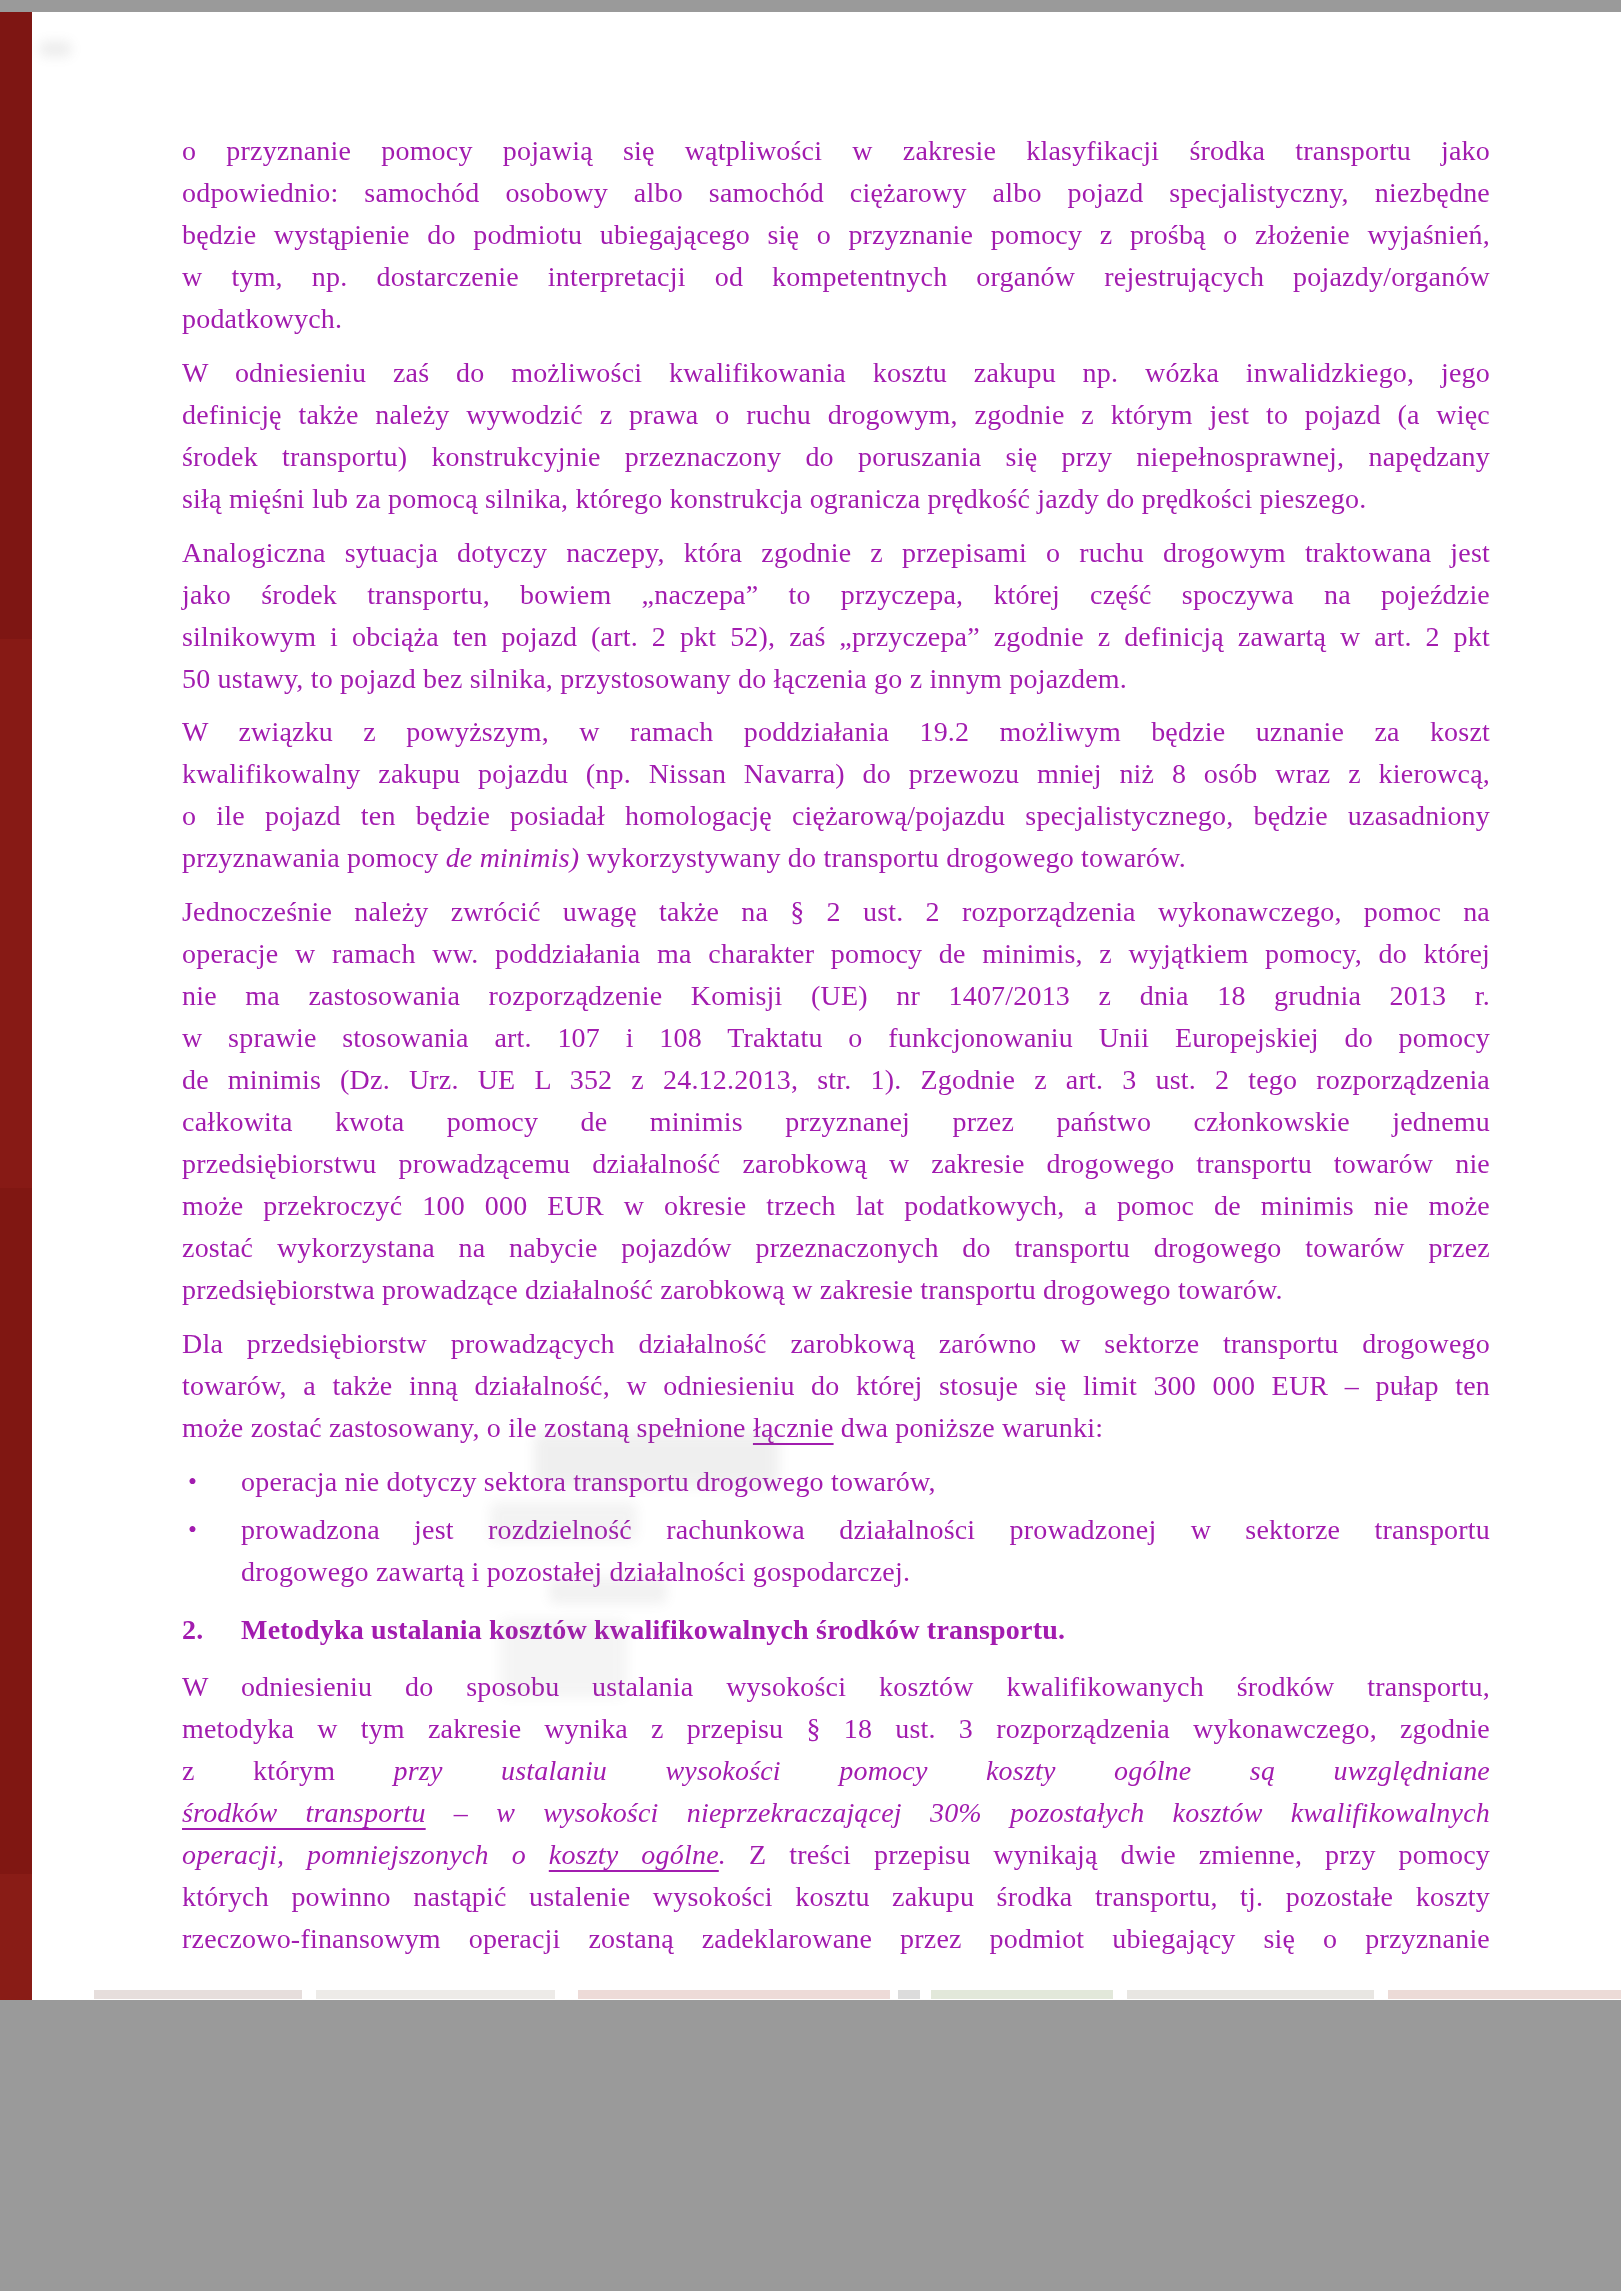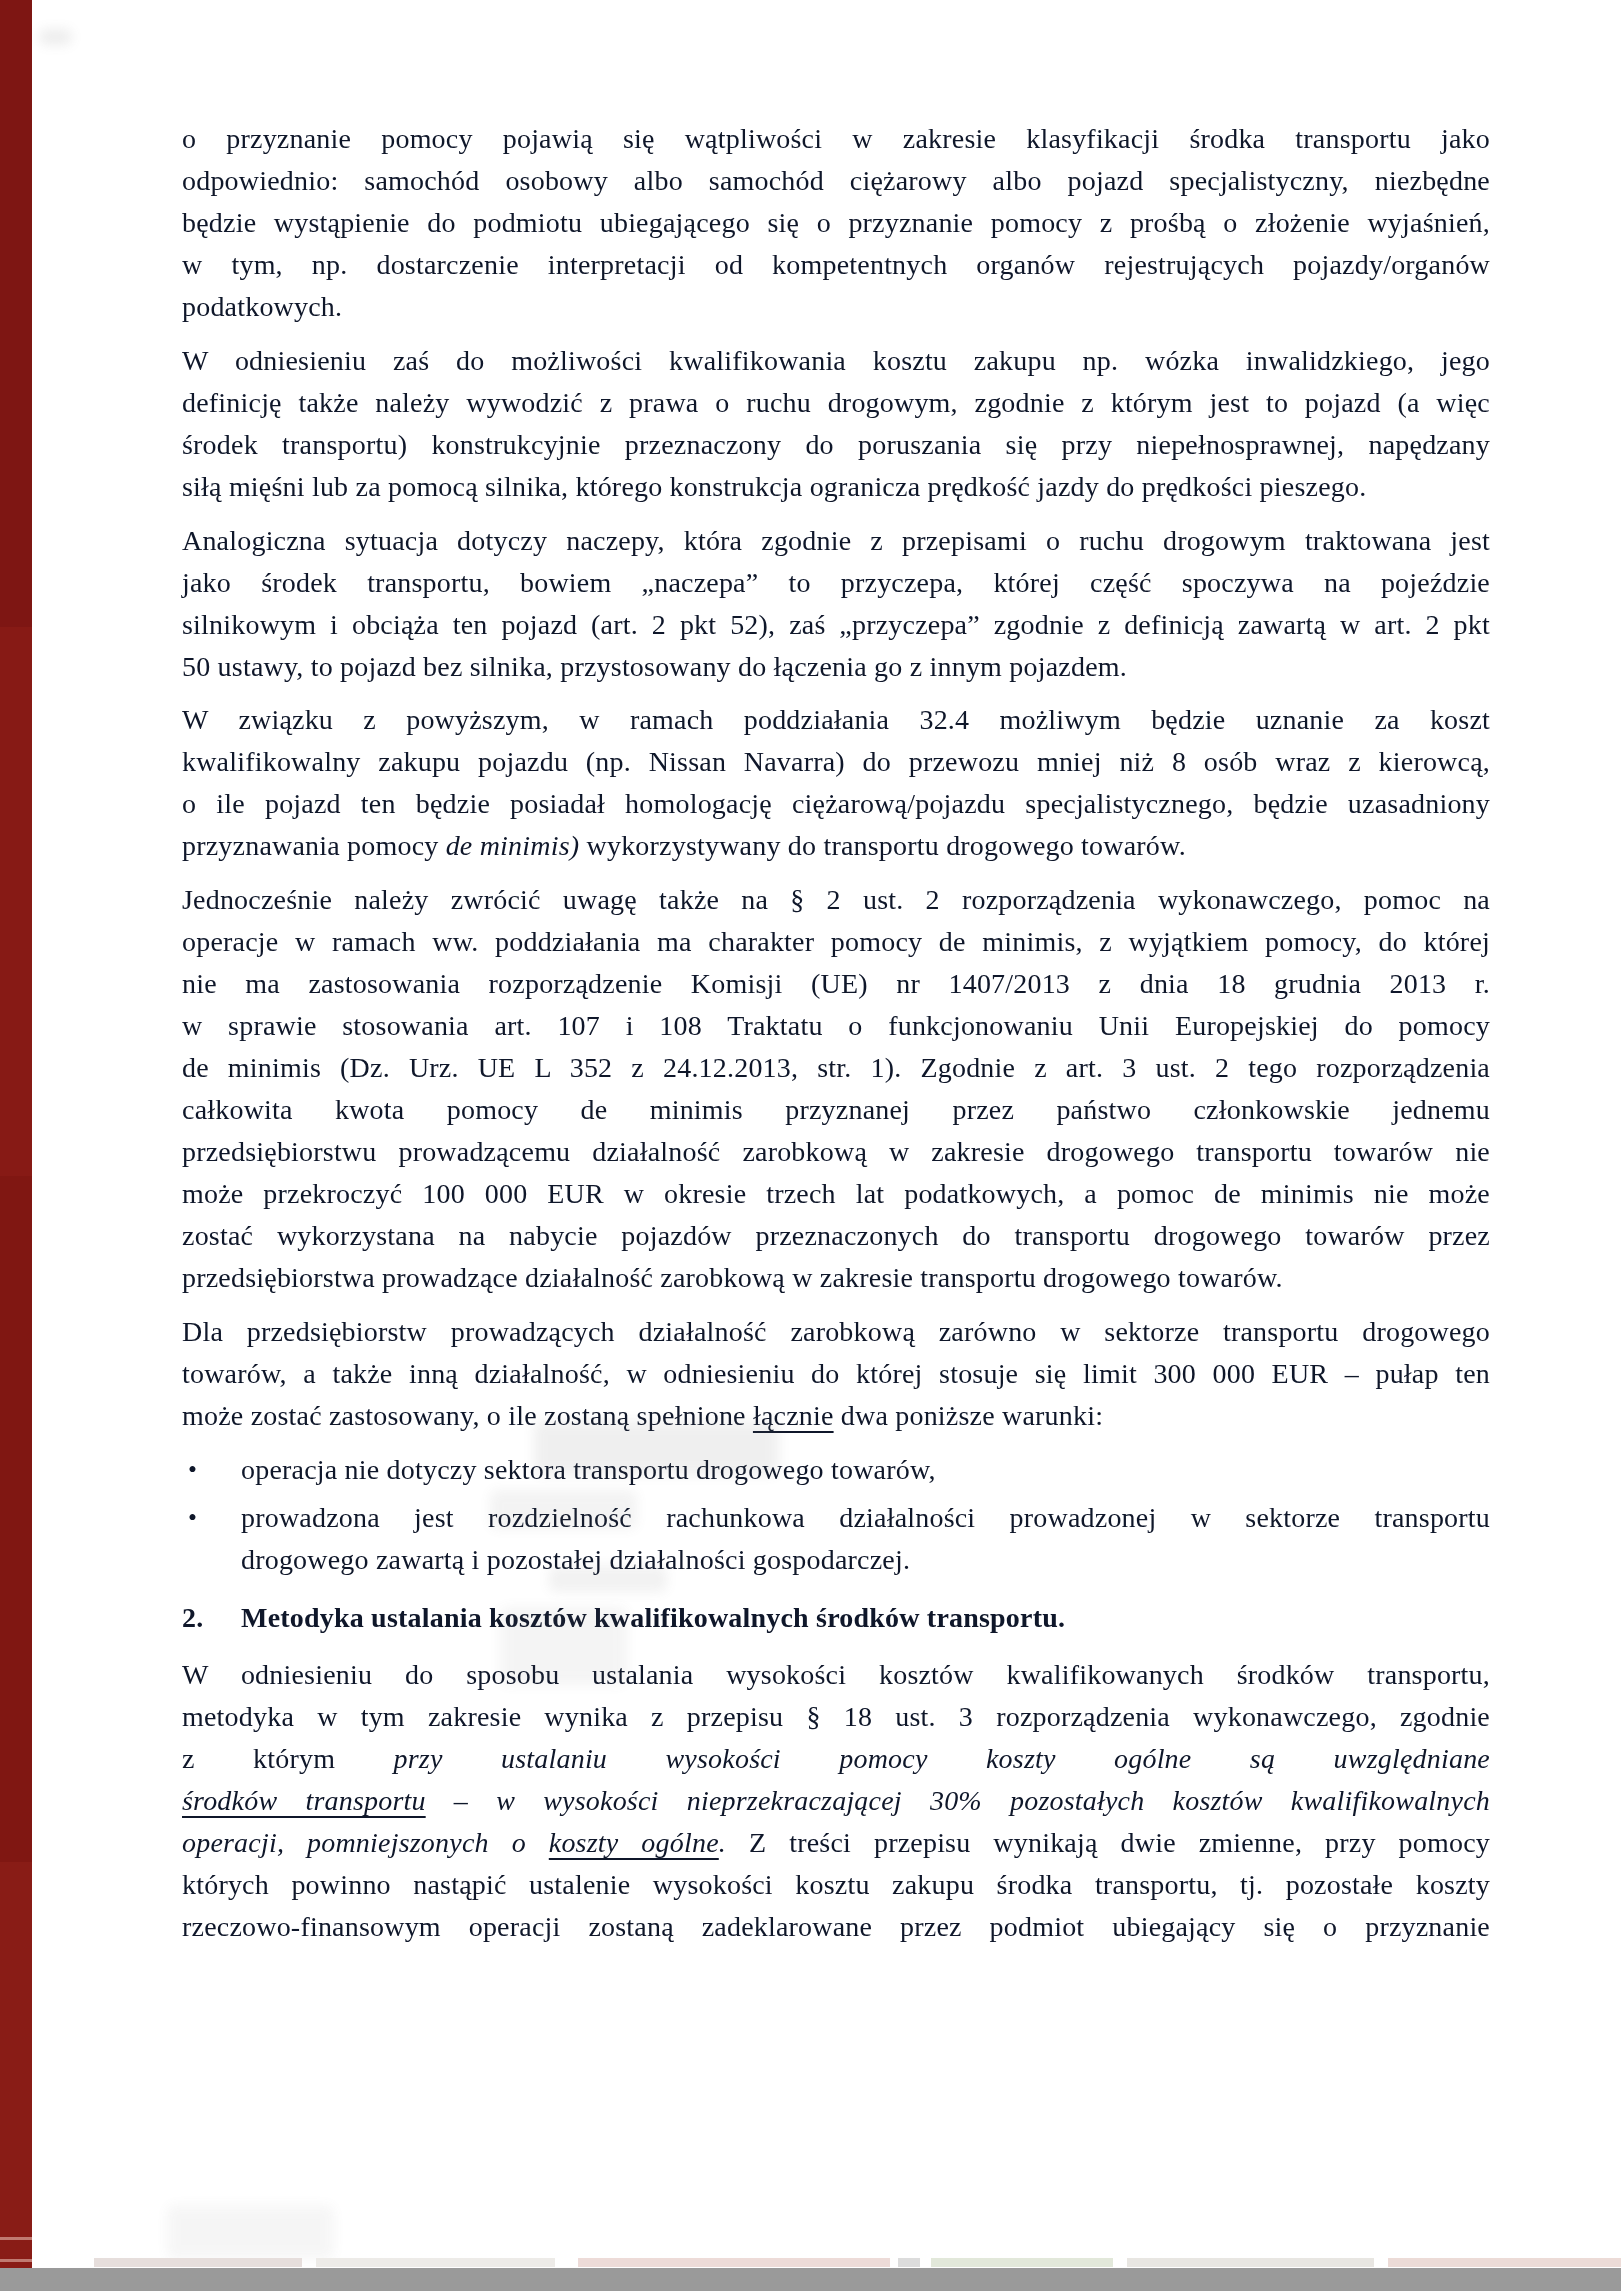--- a/index.html
+++ b/index.html
@@ -5,12 +5,12 @@
   html,body{margin:0;padding:0;background:#9a9a9a;}
   .page{
     position:relative;
-    width:1621px;height:2268px;
+    width:1621px;height:1988px;
     background:#ffffff;
     font-family:"Liberation Serif", serif;
-    color:#0f172a;
+    color:#a21caf;
     overflow:hidden;
-    margin:0 auto;
+    margin:12px auto;
   }
   
   .left-bar{

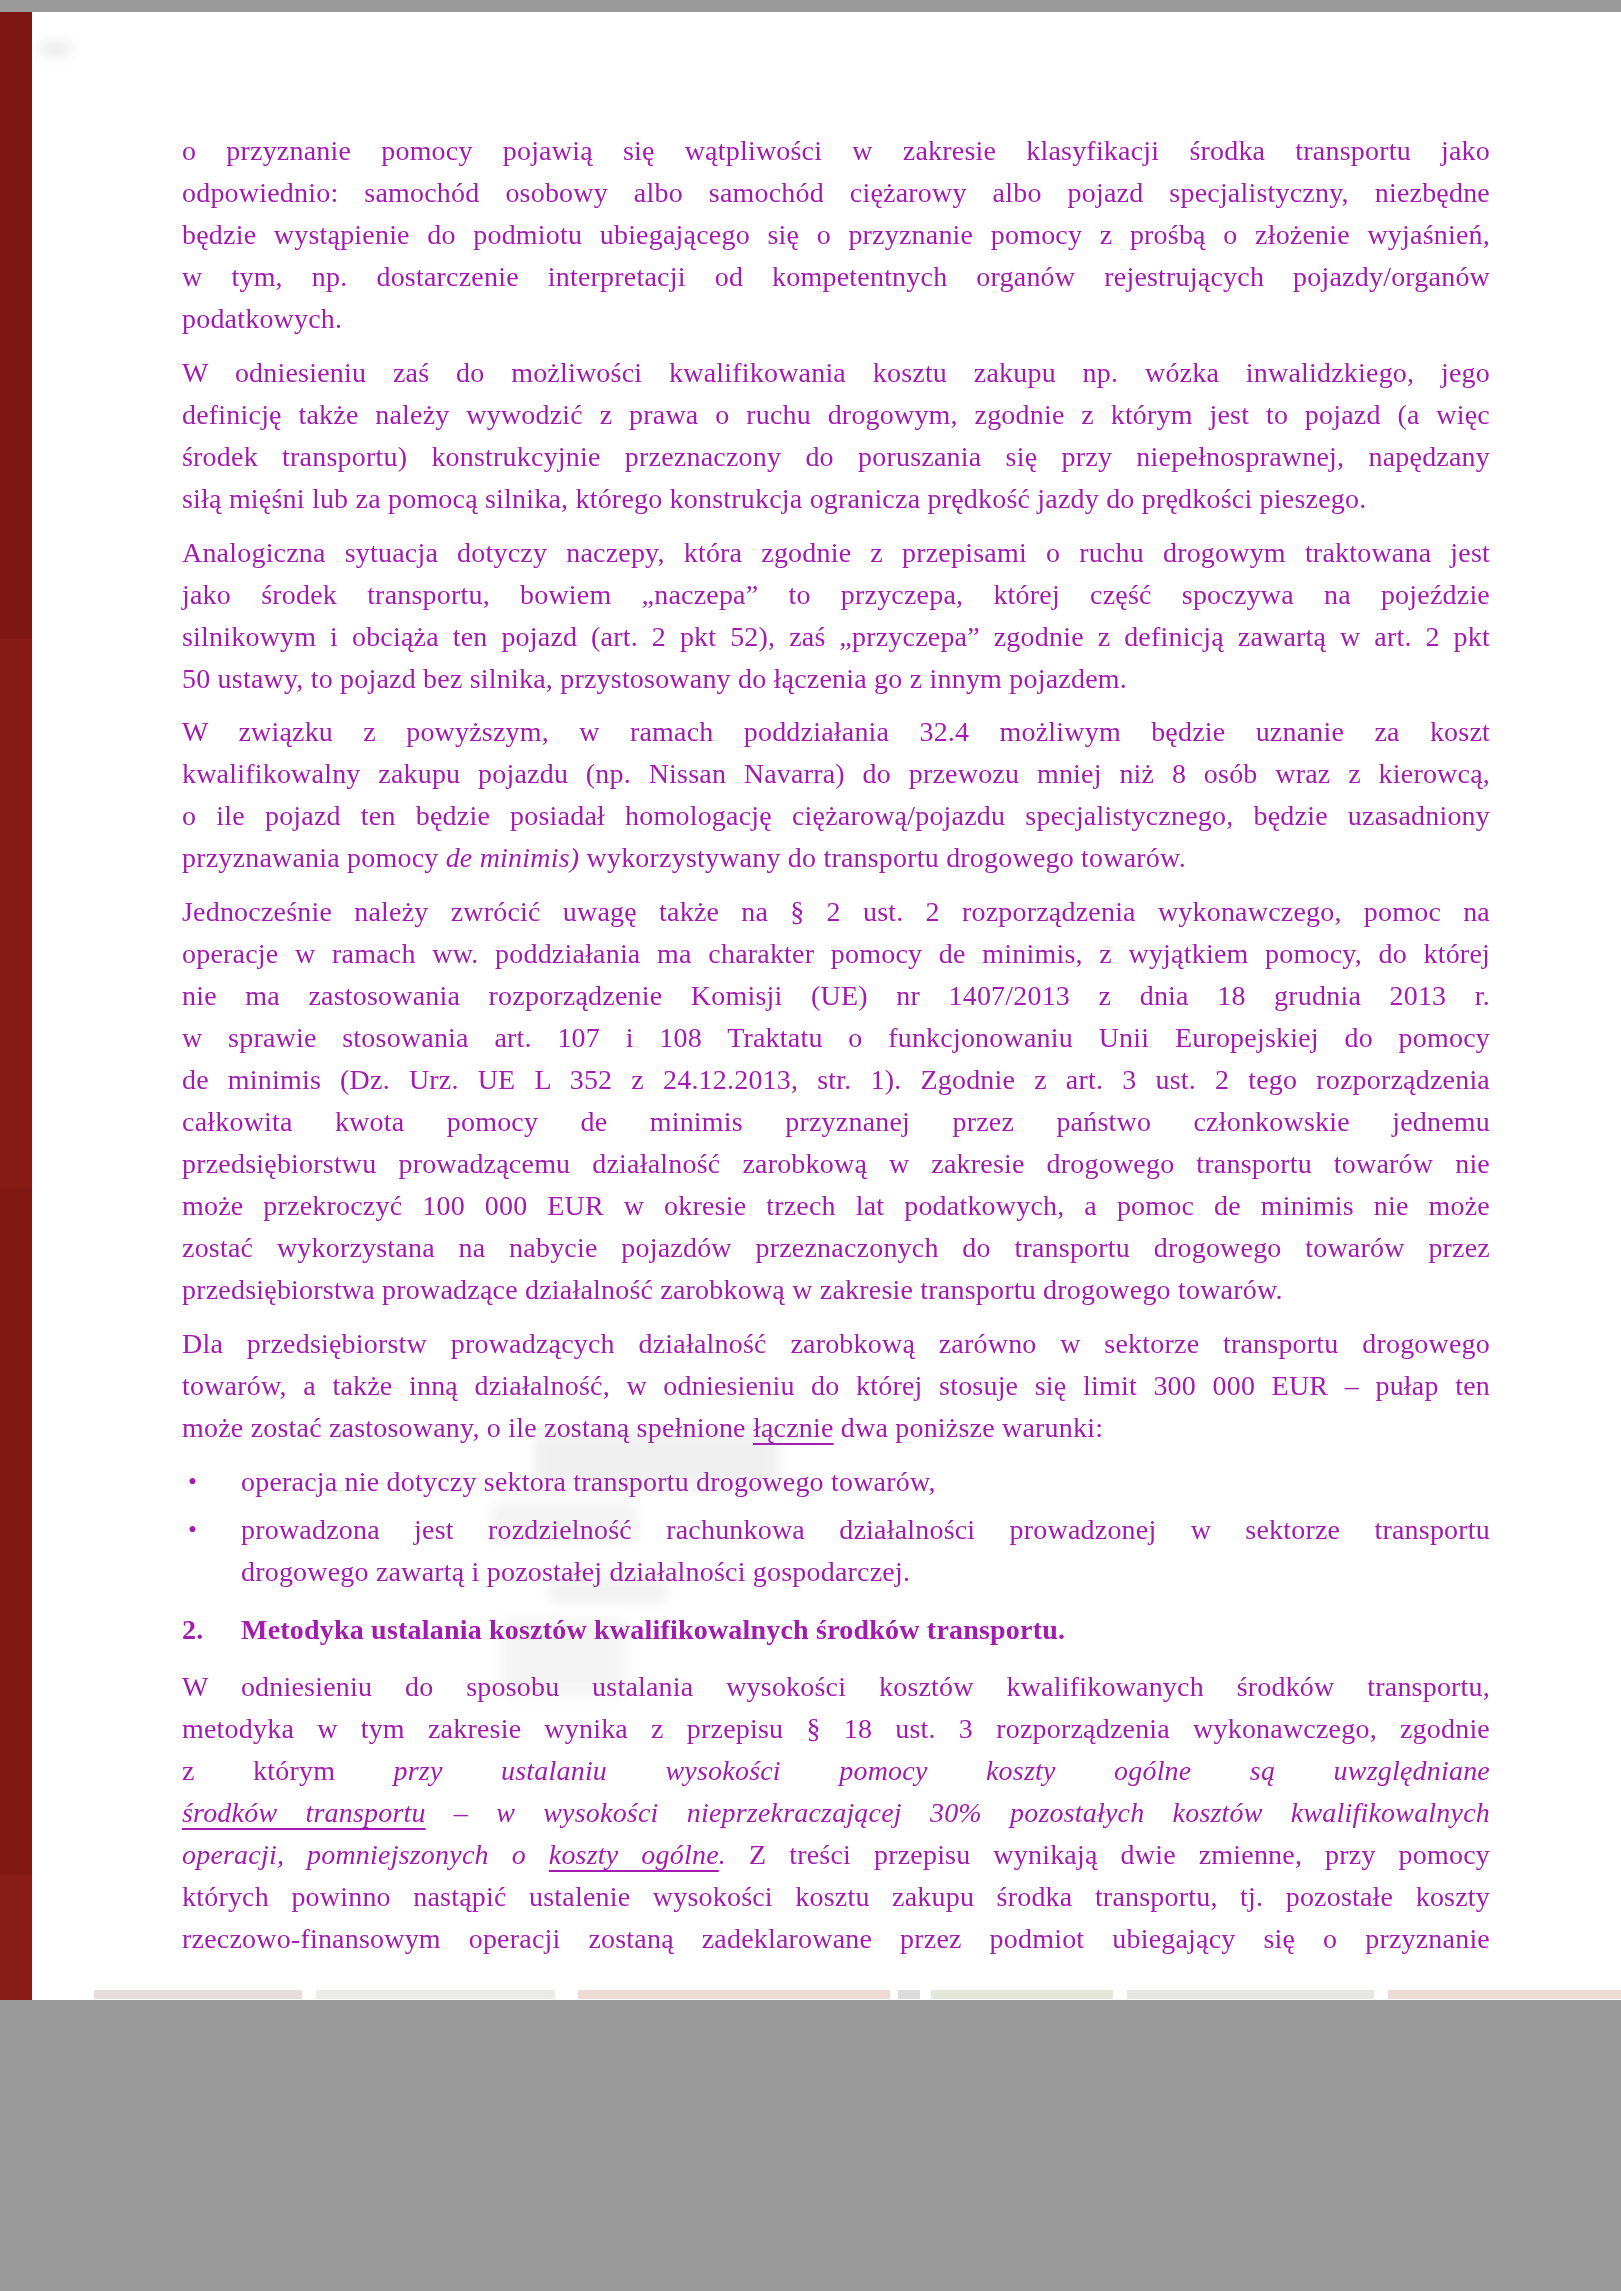--- a/index.html
+++ b/index.html
@@ -78,7 +78,7 @@
         <div class="ln left"><span>50 ustawy, to pojazd bez silnika, przystosowany do łączenia go z innym pojazdem.</span></div>
       </div>
       <div class="para">
-        <div class="ln"><span>W związku z powyższym, w ramach poddziałania 32.4 możliwym będzie uznanie za koszt</span></div>
+        <div class="ln"><span>W związku z powyższym, w ramach poddziałania 19.2 możliwym będzie uznanie za koszt</span></div>
         <div class="ln"><span>kwalifikowalny zakupu pojazdu (np. Nissan Navarra) do przewozu mniej niż 8 osób wraz z kierowcą,</span></div>
         <div class="ln"><span>o ile pojazd ten będzie posiadał homologację ciężarową/pojazdu specjalistycznego, będzie uzasadniony</span></div>
         <div class="ln left"><span>przyznawania pomocy </span><span class="i">de minimis)</span><span> wykorzystywany do transportu drogowego towarów.</span></div>

